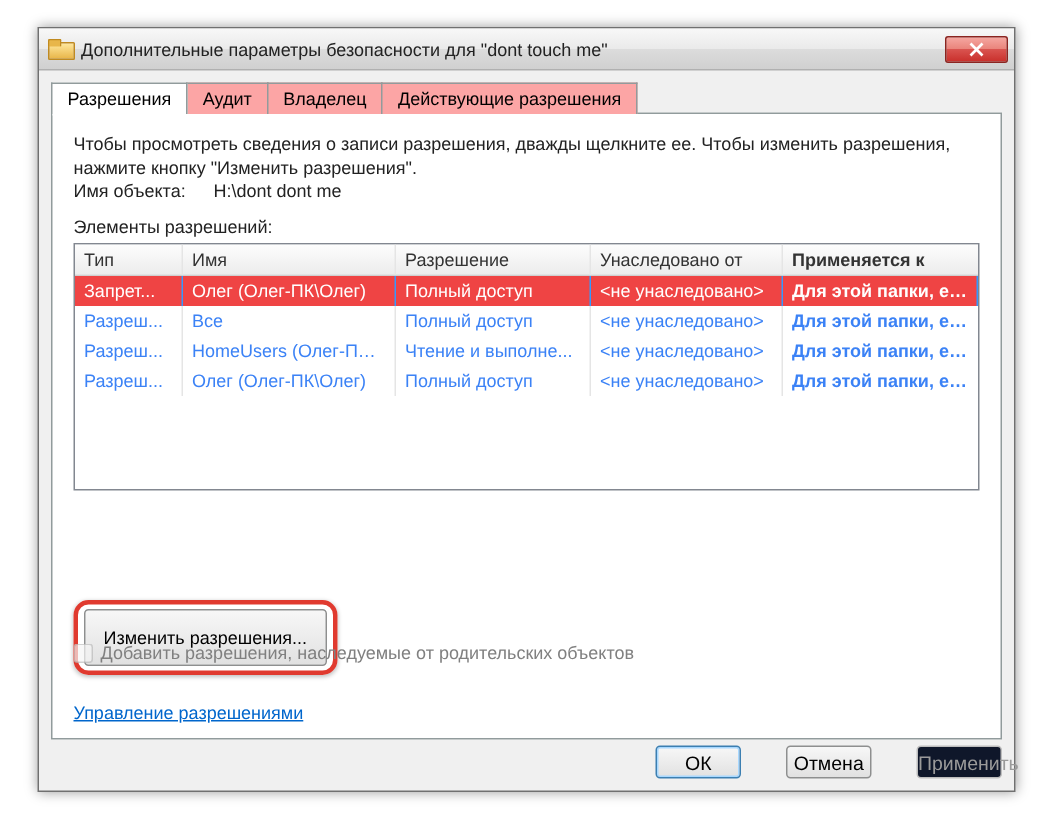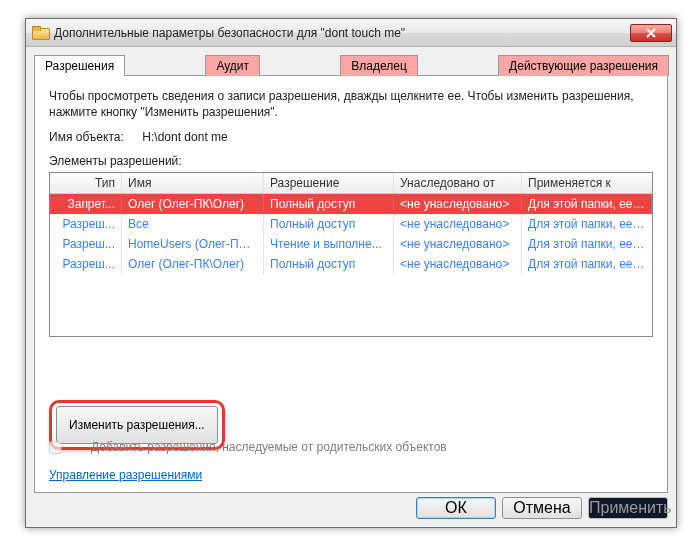--- a/index.html
+++ b/index.html
@@ -35,7 +35,7 @@
   }
   .close-btn svg { stroke:#fff; }
   .body-pad { padding: 8px 8px 4px 8px; }
-  .tabbar { display: flex; position: relative; z-index: 2; justify-content: space-between; }
+  .tabbar { display: flex; position: relative; z-index: 2; }
   .tab {
     padding: 3px 10px; border: 1px solid #919b9c; background:#fca5a5;
     border-bottom:none; margin-right:-1px; font-size:12px; position:relative; cursor:default;

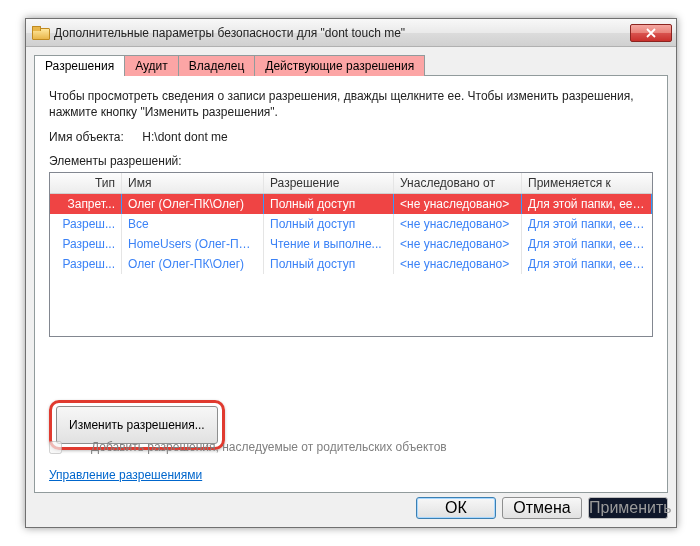--- a/index.html
+++ b/index.html
@@ -46,7 +46,7 @@
     border:1px solid #919b9c; background:#fff; padding:12px 14px 12px 14px;
     position:relative; top:-1px; z-index:1; height:418px;
   }
-  .intro { margin-bottom:10px; line-height:1.35; color:#222; }
+  .intro { line-height:1.35; color:#222; }
   .objrow { margin-bottom:10px; color:#222; }
   .objrow .lbl { display:inline-block; width:90px; }
   .listlbl { margin-bottom:4px; color:#222; }

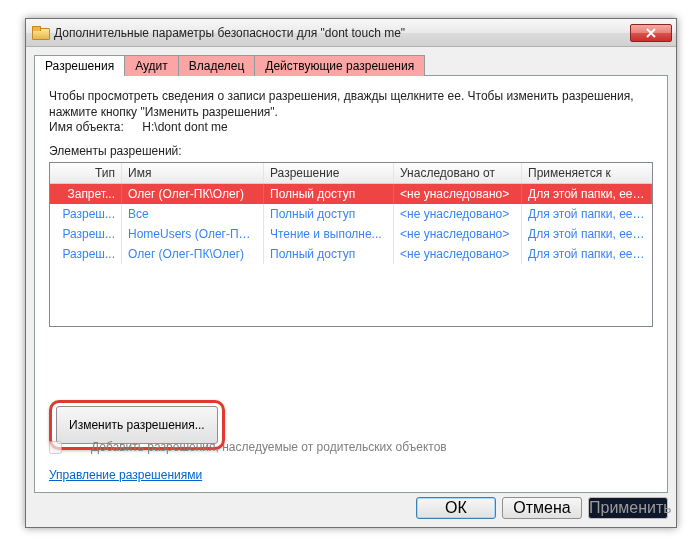--- a/index.html
+++ b/index.html
@@ -58,7 +58,7 @@
     padding:3px 6px; border-right:1px solid #e5e5e5; overflow:hidden; white-space:nowrap; text-overflow:ellipsis;
   }
   .lv-header .col { color:#333; cursor:default; }
-  .col.c0 { width:72px; flex:none;text-align:right; }
+  .col.c0 { width:72px; flex:none; }
   .col.c1 { width:142px; flex:none; }
   .col.c2 { width:130px; flex:none; }
   .col.c3 { width:128px; flex:none; }

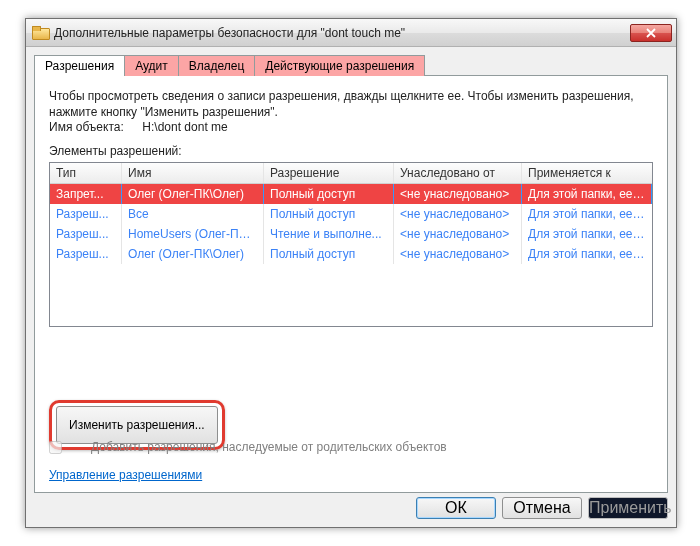--- a/index.html
+++ b/index.html
@@ -62,7 +62,7 @@
   .col.c1 { width:142px; flex:none; }
   .col.c2 { width:130px; flex:none; }
   .col.c3 { width:128px; flex:none; }
-  .col.c4 { flex:1; border-right:none; }
+  .col.c4 { flex:1; border-right:none;font-weight:bold; }
   .lv-row { display:flex; font-size:12px; }
   .lv-row.selected { background:#ef4444; color:#fff; }
   .lv-row.selected .col { border-right:1px solid #3399ff; }

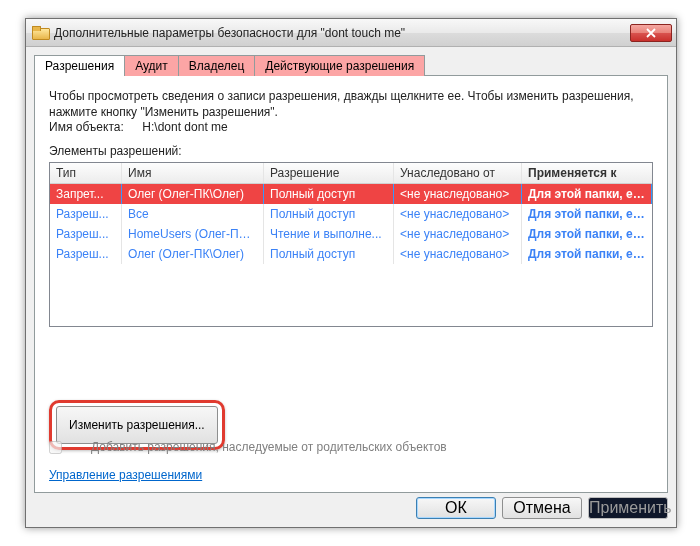--- a/index.html
+++ b/index.html
@@ -77,7 +77,7 @@
     background:linear-gradient(#f7f7f7,#e1e1e1); border:1px solid #8e8f8f; border-radius:3px; cursor:default;
   }
   .checkbox-row {
-    position:absolute; left:14px; top:364px; display:flex; align-items:center; color:#808080;gap:24px;
+    position:absolute; left:14px; top:352px; display:flex; align-items:center; color:#808080;
   }
   .checkbox-row input { margin-right:5px; }
   .link {

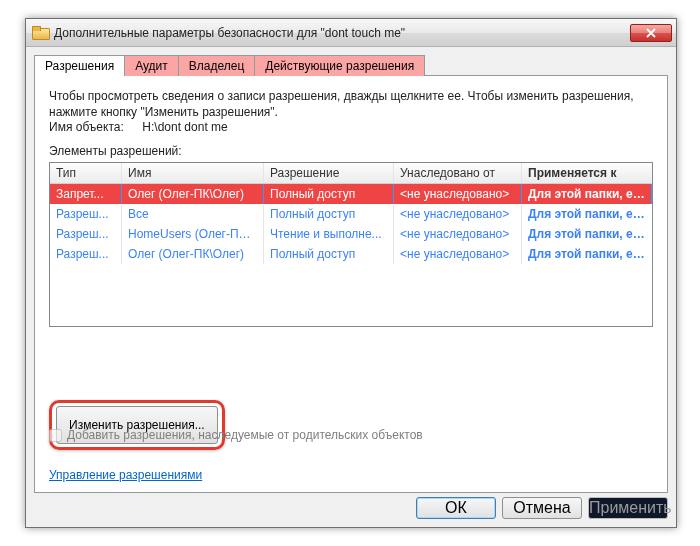--- a/index.html
+++ b/index.html
@@ -87,8 +87,8 @@
     position:absolute; right:8px; bottom:8px; display:flex; gap:6px;
   }
   .btnrow button {
-    height:22px; width:80px; font-size:16px;
-    background:linear-gradient(#f7f7f7,#e1e1e1); border:1px solid #8e8f8f; border-radius:3px; cursor:default;
+    height:22px; width:57px; font-size:13px;
+    background:linear-gradient(#f7f7f7,#e1e1e1); border:1px solid #8e8f8f; border-radius:3px; cursor:default;margin-left:24px;
   }
   .btnrow button.default { border:1px solid #3c7fb1; box-shadow:inset 0 0 0 1px #a8d8ff; }
   .btnrow button.disabled { color:#9a9a9a; border-color:#bdbdbd; background:#0f172a; }

